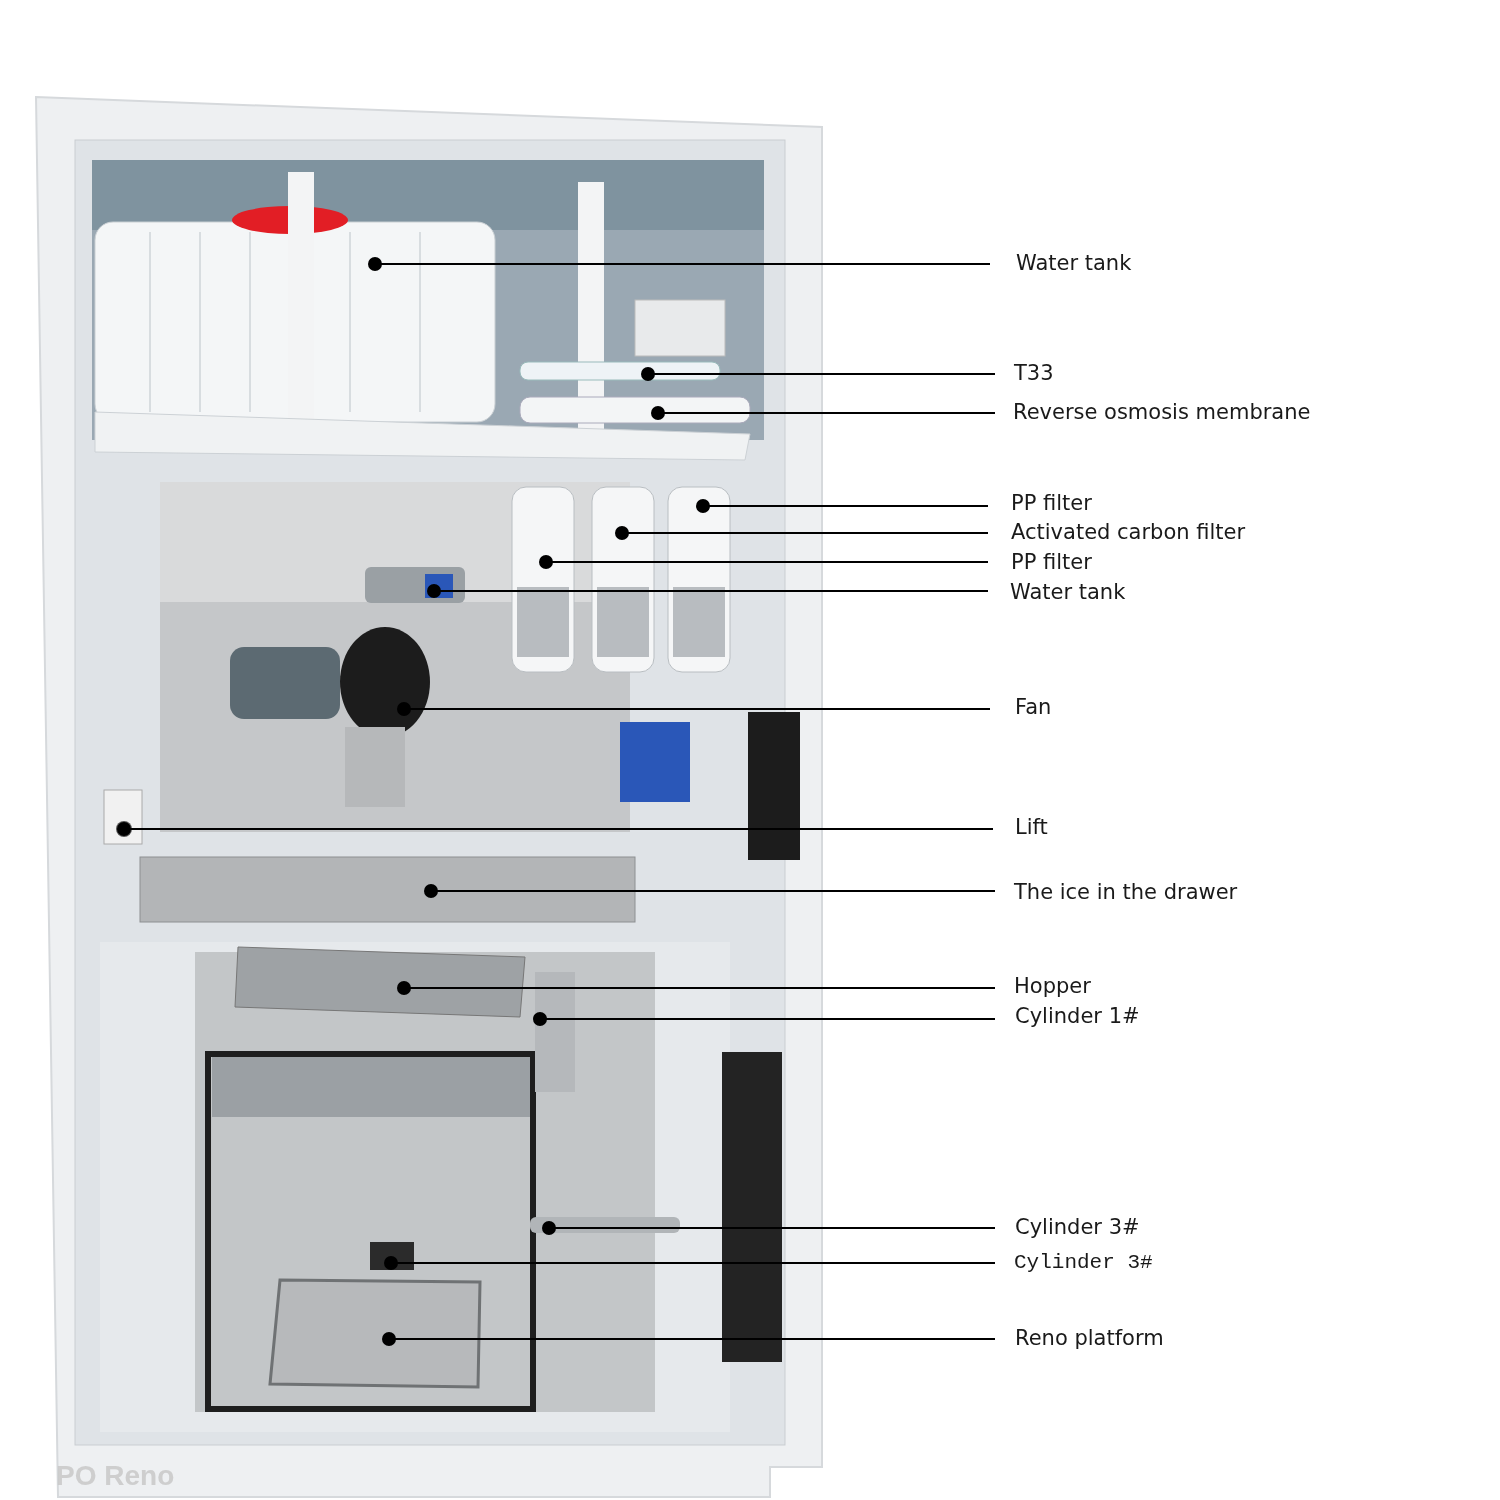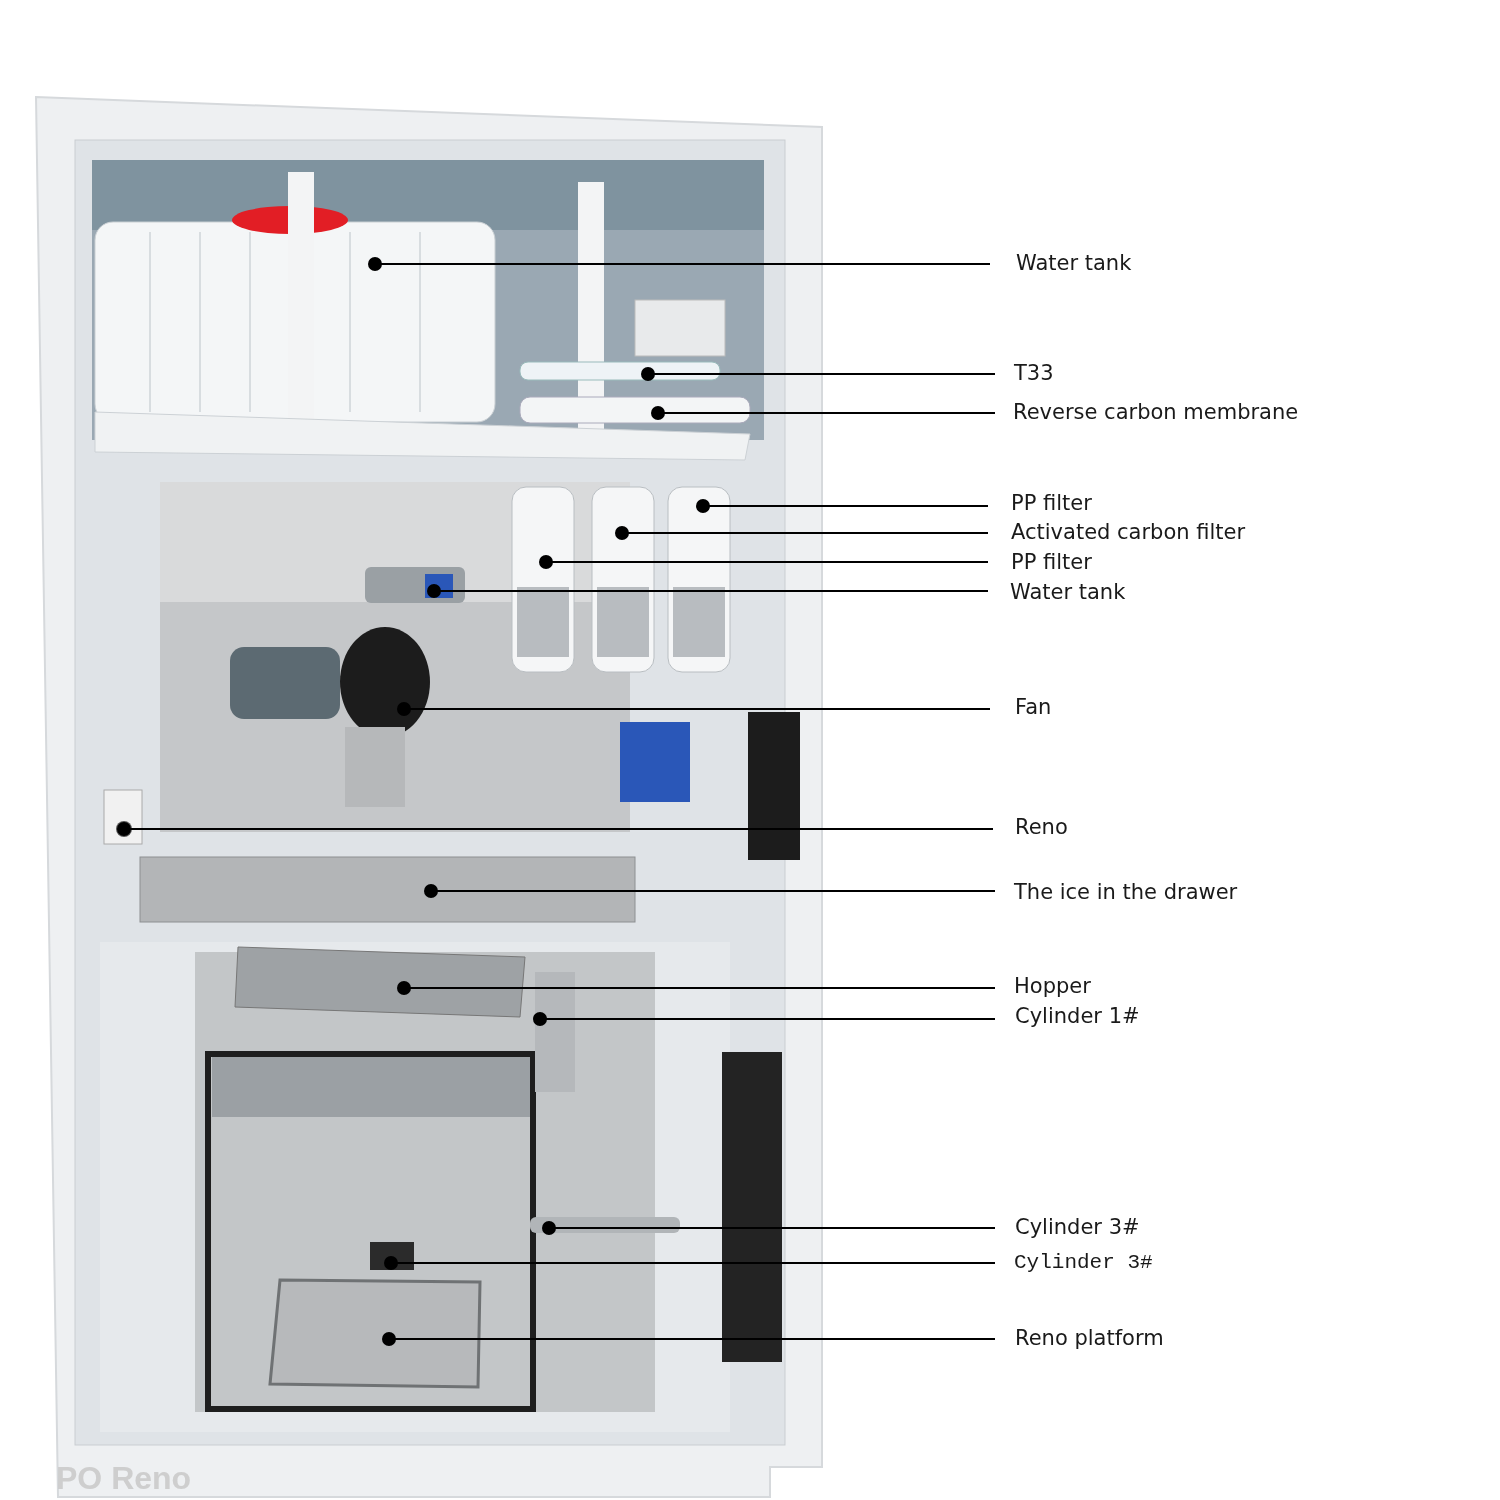--- a/index.html
+++ b/index.html
@@ -159,7 +159,7 @@
   <div id="labels-layer">
       <div class="label" style="left: 1016px; top: 211px;">Water tank</div>
       <div class="label" style="left: 1014px; top: 321px;">T33</div>
-      <div class="label" style="left: 1013px; top: 360px;">Reverse carbon membrane</div>
+      <div class="label" style="left: 1013px; top: 360px;">Reverse osmosis membrane</div>
       <div class="label" style="left: 1011px; top: 451px;">PP filter</div>
       <div class="label" style="left: 1011px; top: 480px;">Activated carbon filter</div>
       <div class="label" style="left: 1011px; top: 510px;">PP filter</div>

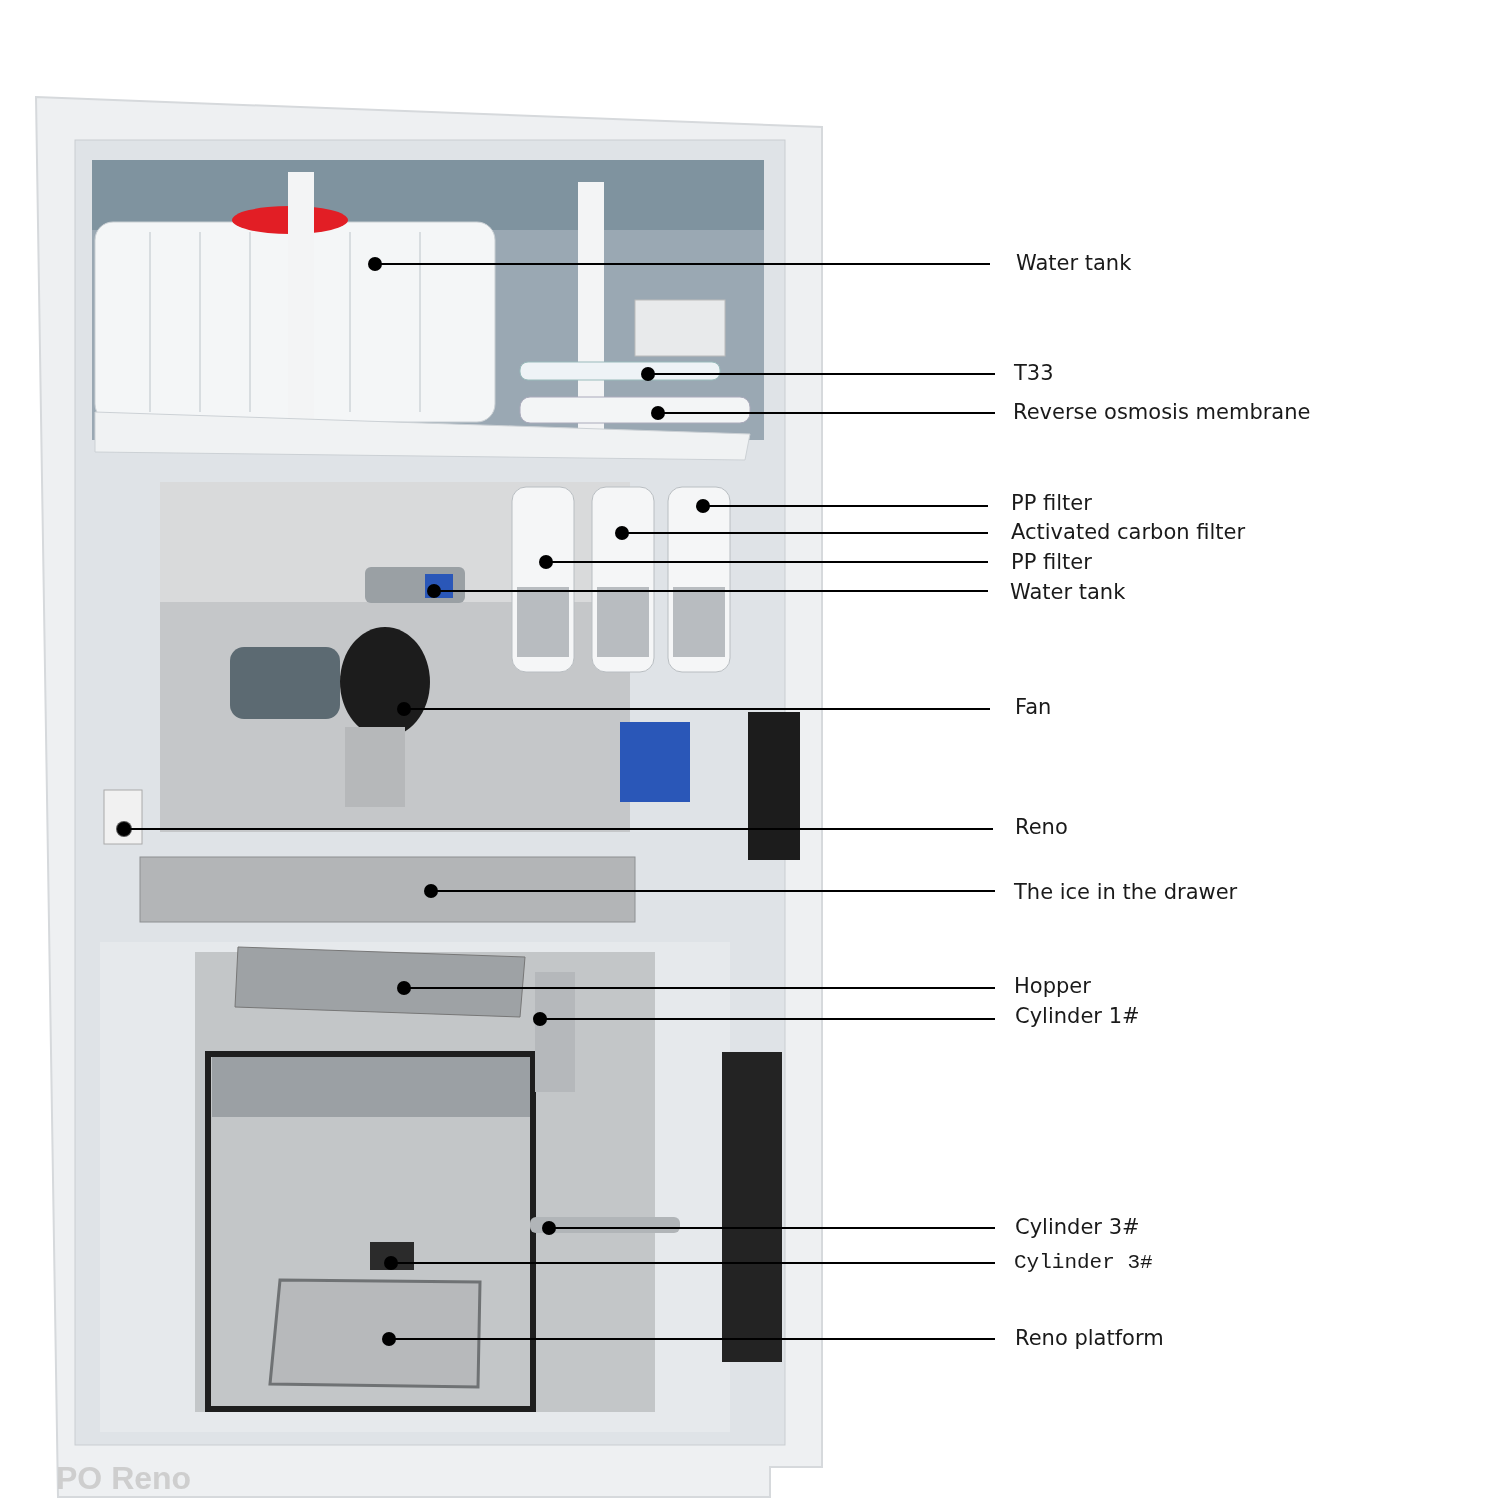--- a/index.html
+++ b/index.html
@@ -165,7 +165,7 @@
       <div class="label" style="left: 1011px; top: 510px;">PP filter</div>
       <div class="label" style="left: 1010px; top: 540px;">Water tank</div>
       <div class="label" style="left: 1015px; top: 655px;">Fan</div>
-      <div class="label" style="left: 1015px; top: 775px;">Reno</div>
+      <div class="label" style="left: 1015px; top: 775px;">Lift</div>
       <div class="label" style="left: 1014px; top: 840px;">The ice in the drawer</div>
       <div class="label" style="left: 1014px; top: 934px;">Hopper</div>
       <div class="label" style="left: 1015px; top: 964px;">Cylinder 1#</div>

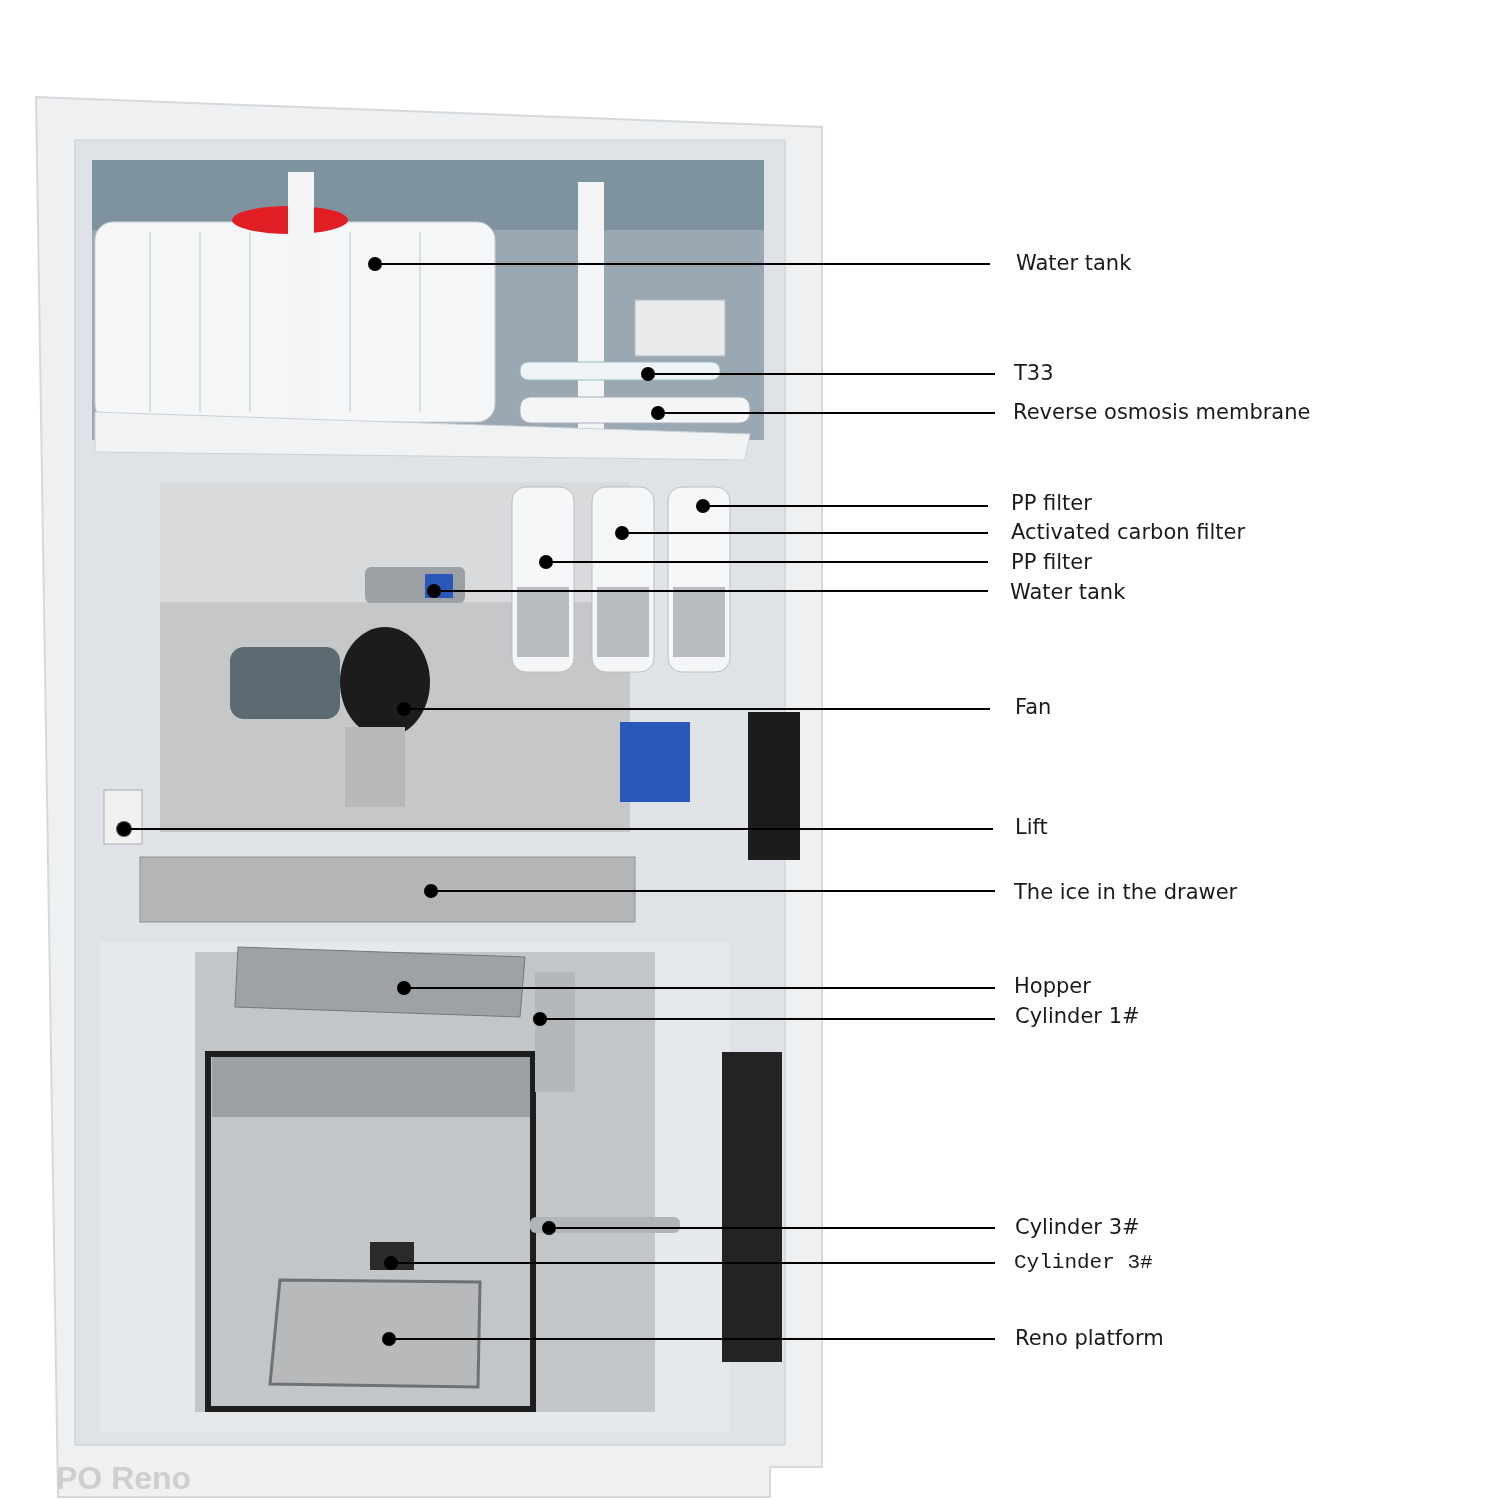--- a/index.html
+++ b/index.html
@@ -13,7 +13,7 @@
     font-family: "DejaVu Sans", sans-serif; line-height: 1;
   }
   .watermark {
-    position: absolute; left: 56px; top: 1418px; font-size: 32px; font-weight: bold;
+    position: absolute; left: 56px; top: 1418px; font-size: 28px; font-weight: bold;
     color: rgba(200,200,200,0.85); font-family: "Liberation Sans", sans-serif;
   }
 </style>

